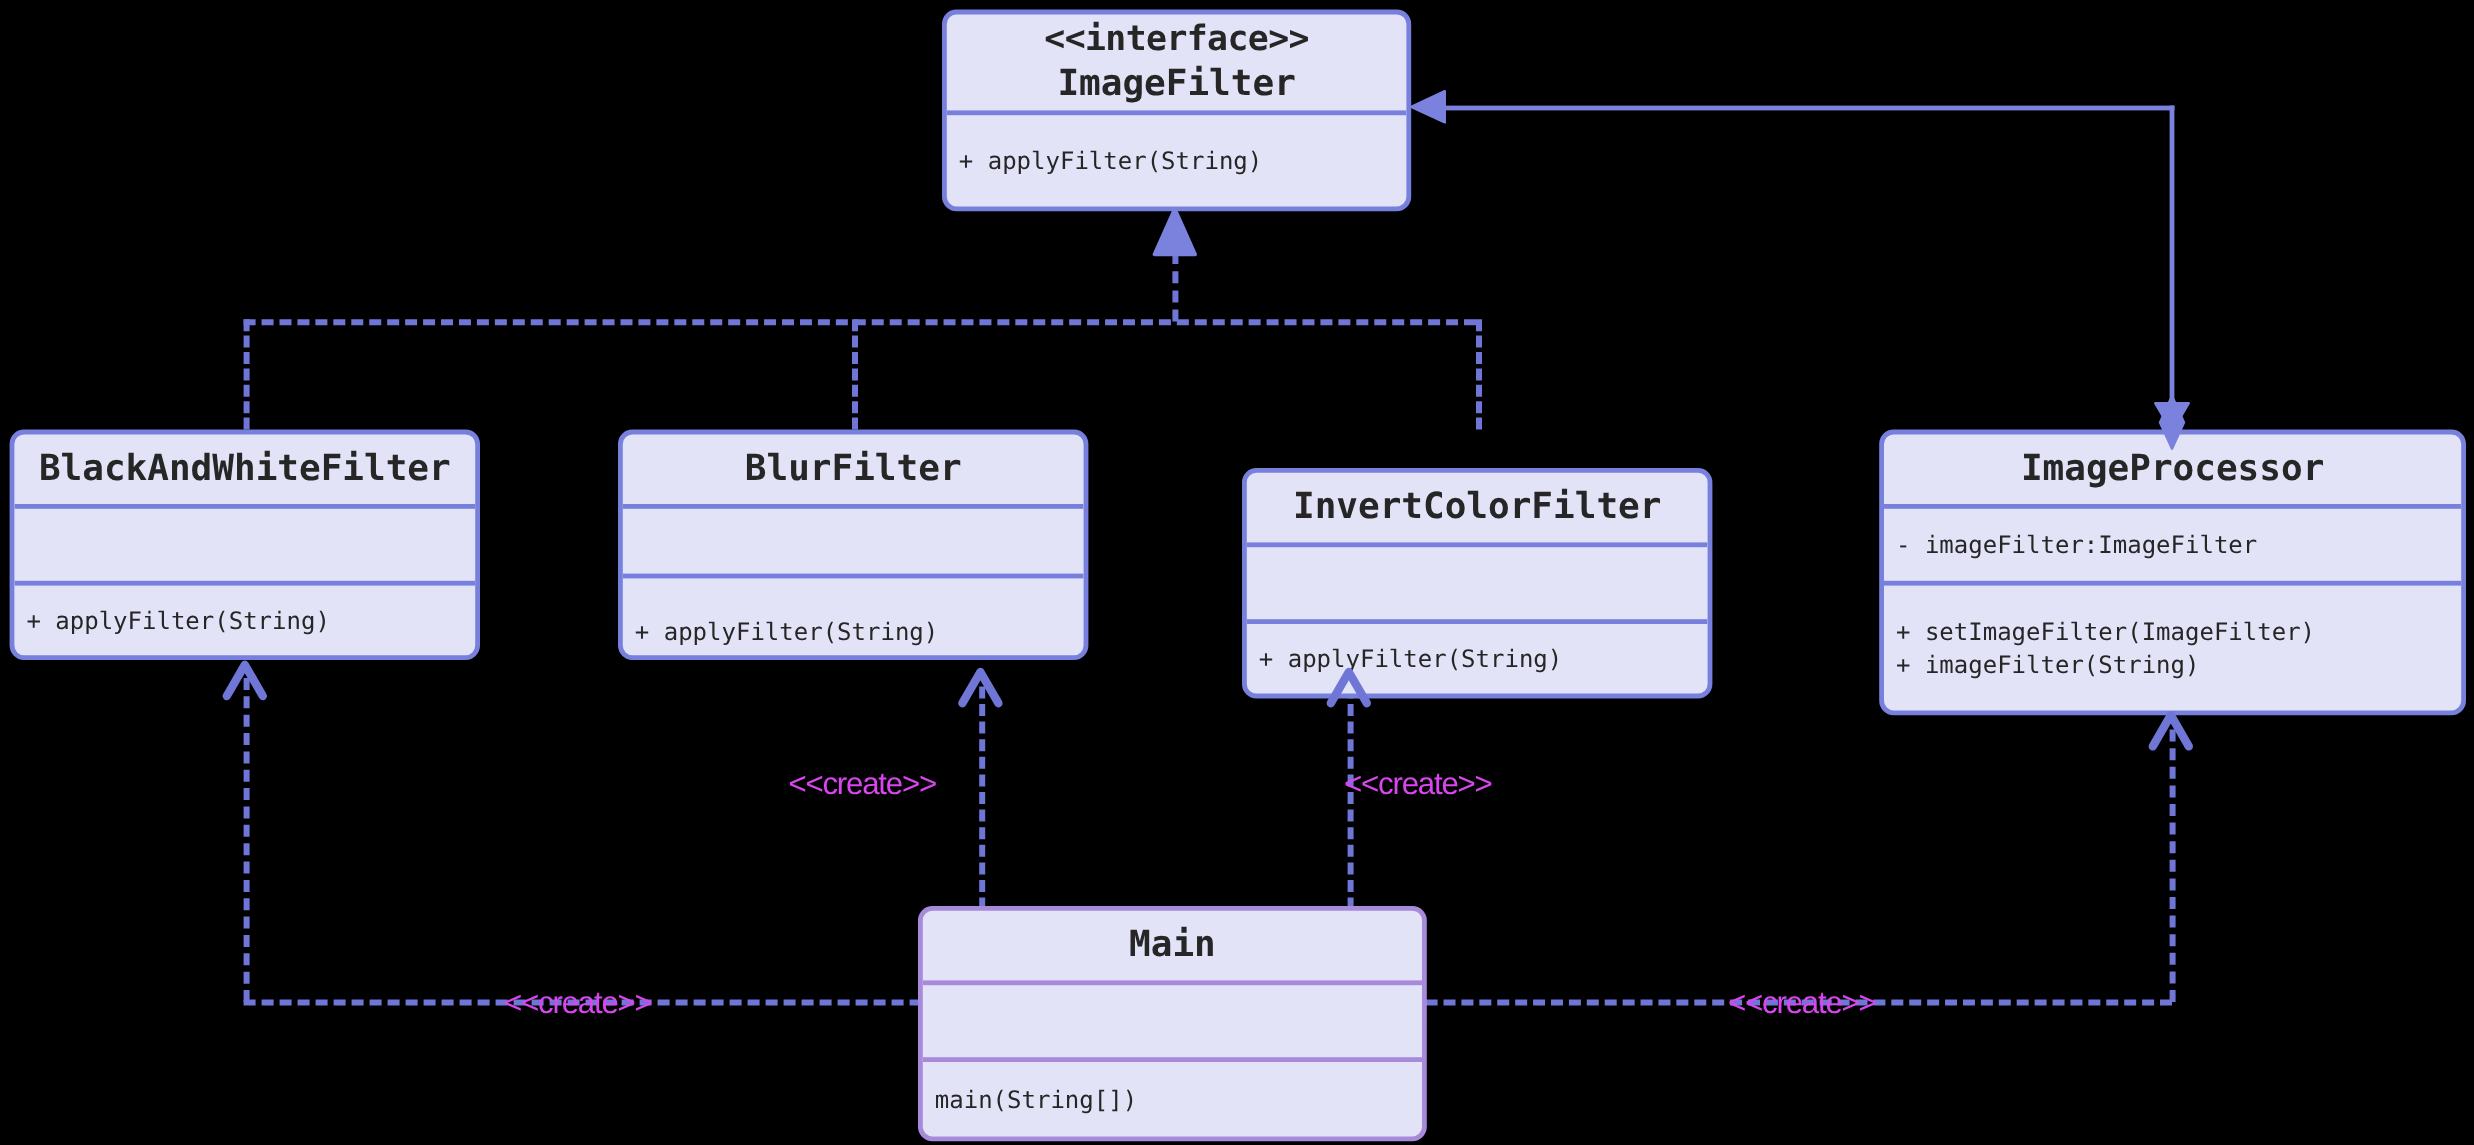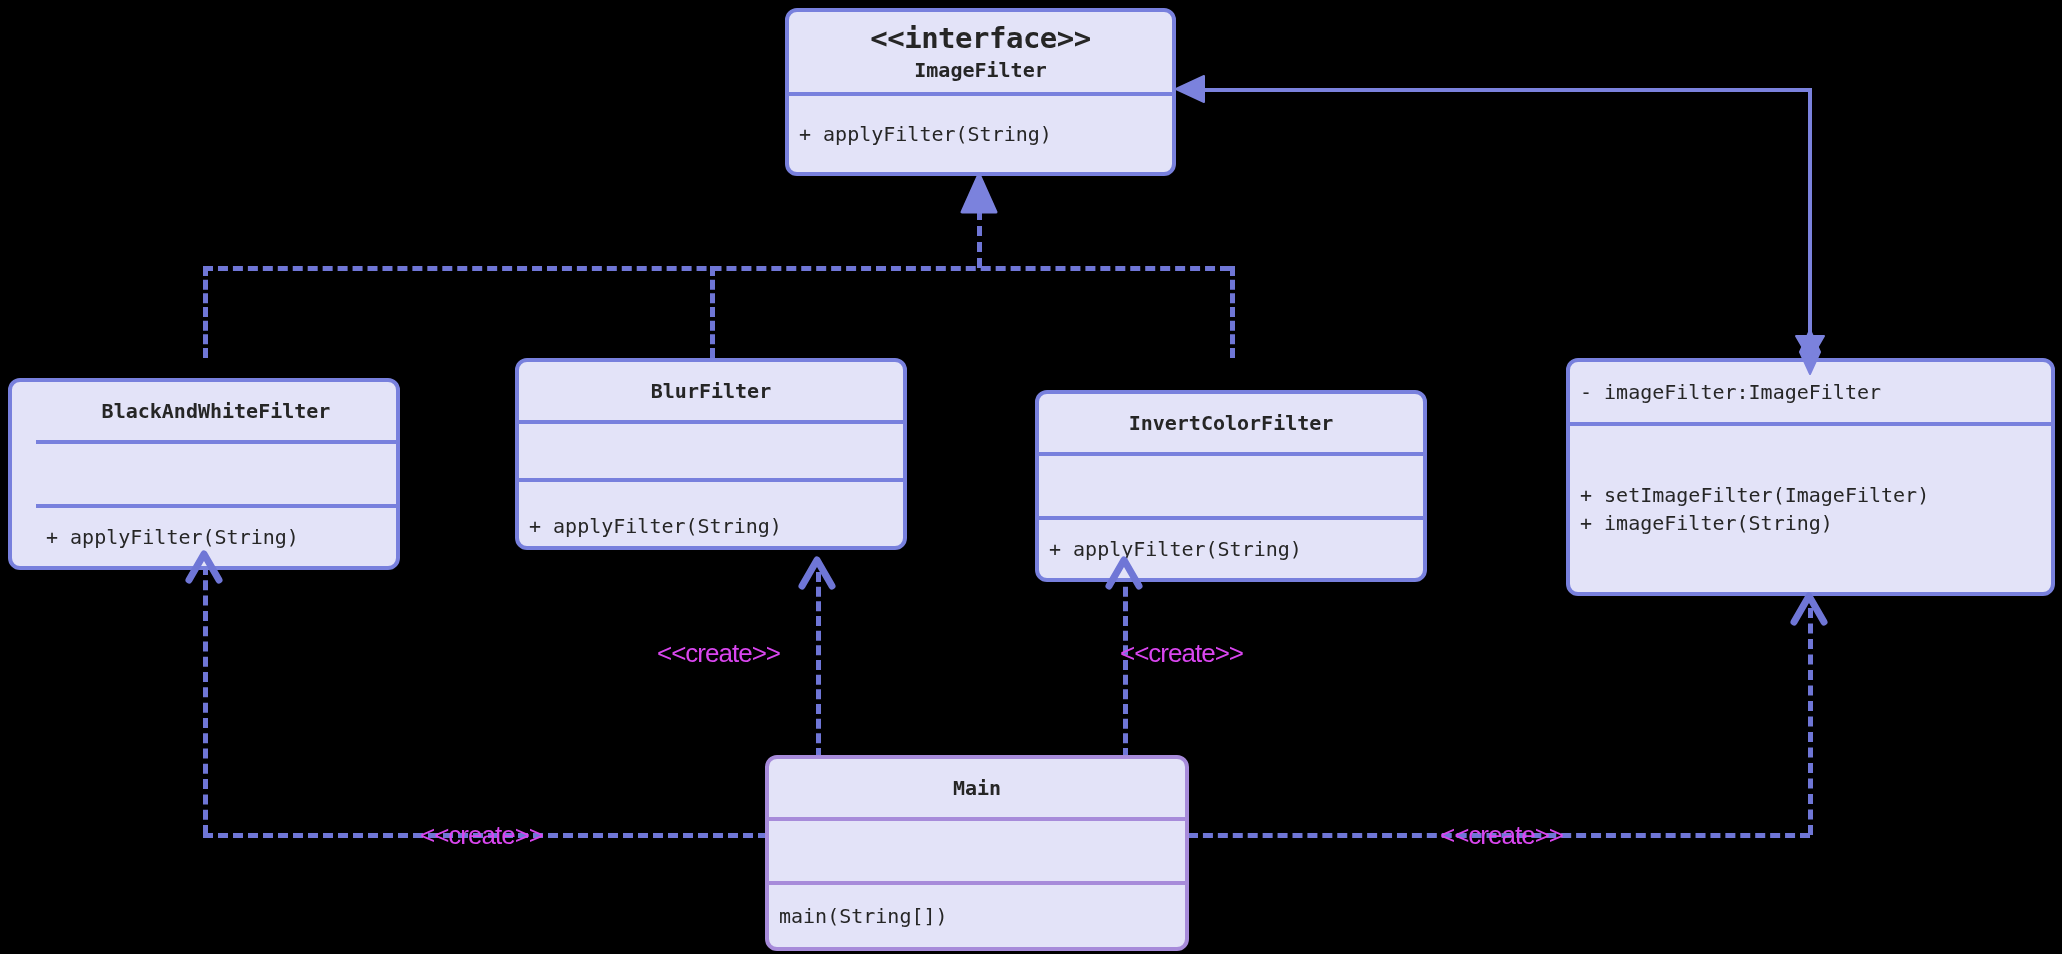--- a/index.html
+++ b/index.html
@@ -56,7 +56,7 @@
   .uml-name {
     font-family: "DejaVu Sans Mono", "Liberation Mono", monospace;
     font-weight: bold;
-    font-size: 20px;
+    font-size: 30px;
     color: #262626;
     line-height: 1.35;
   }

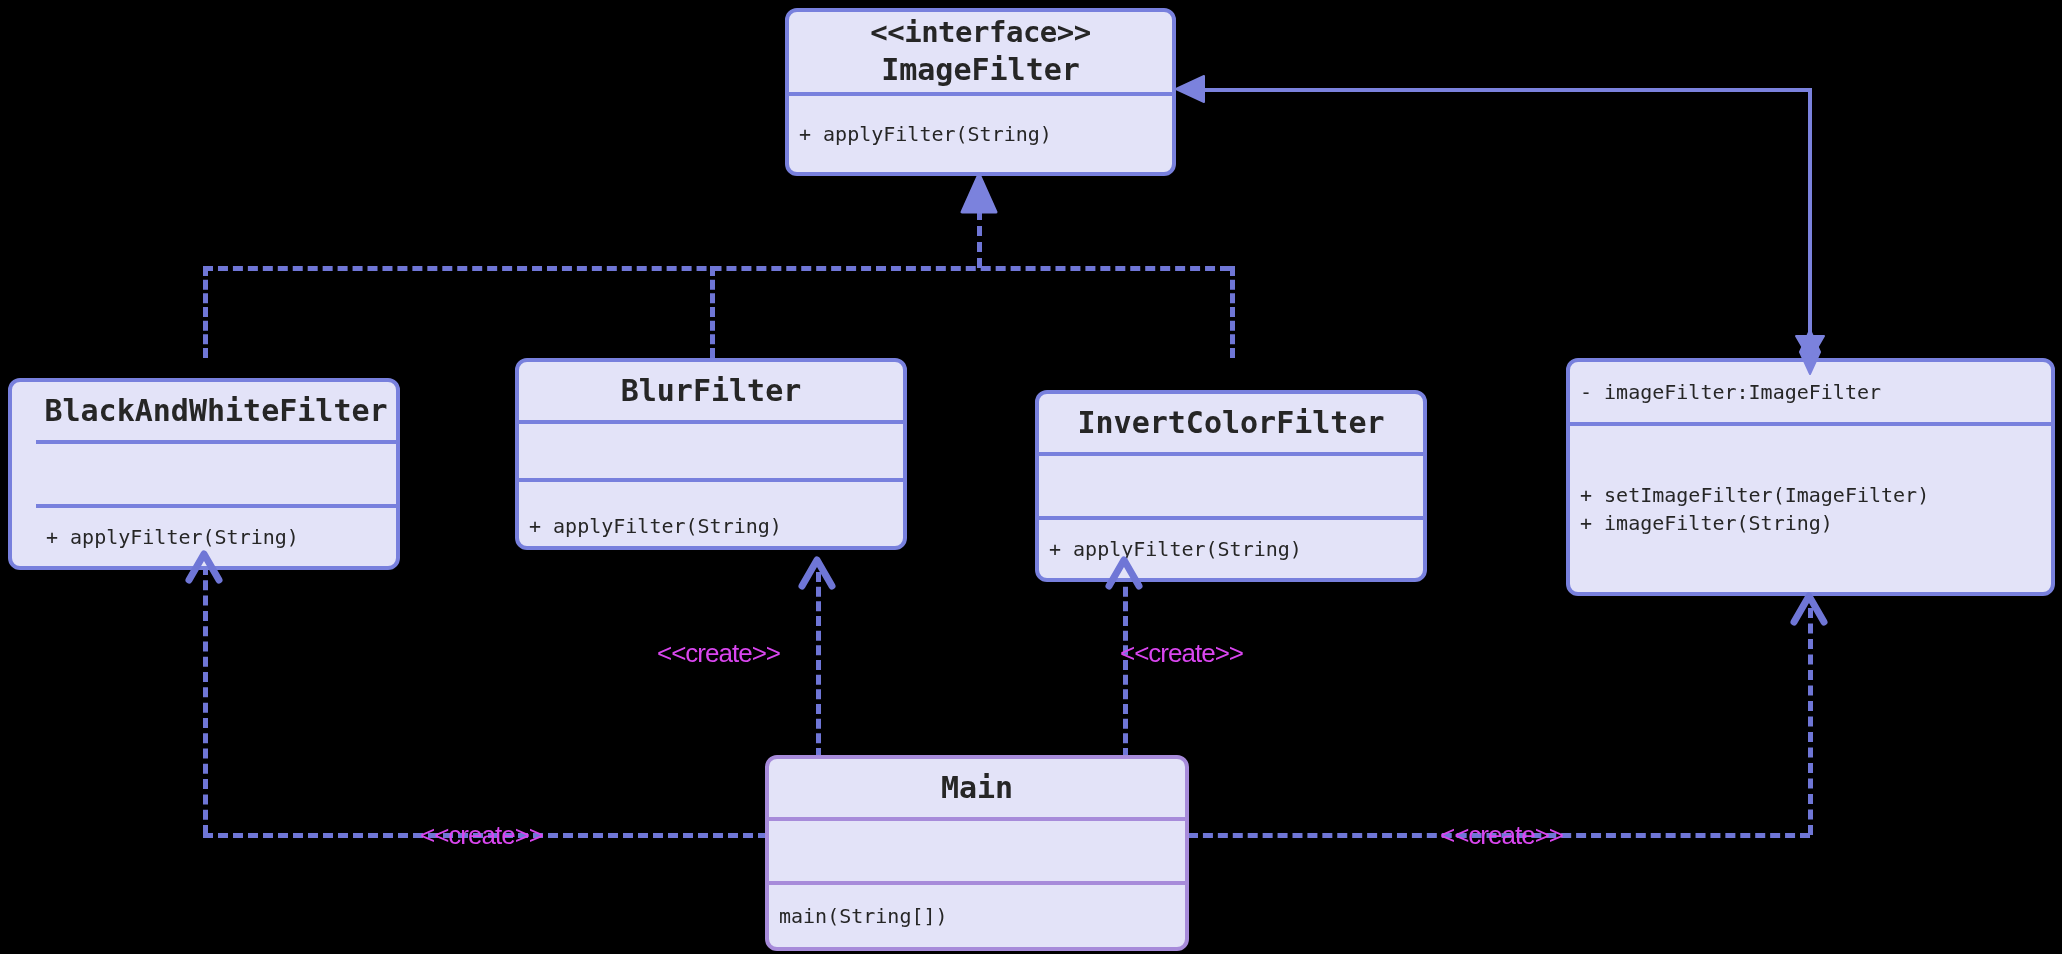--- a/index.html
+++ b/index.html
@@ -182,7 +182,7 @@
     </div>
   </div>
 
-  <div class="uml-class" style="left:8px; top:378px; width:392px; height:192px;padding-left:24px;">
+  <div class="uml-class" style="left:8px; top:358px; width:392px; height:192px;">
     <div class="uml-header" style="height:62px;">
       <div class="uml-name">BlackAndWhiteFilter</div>
     </div>

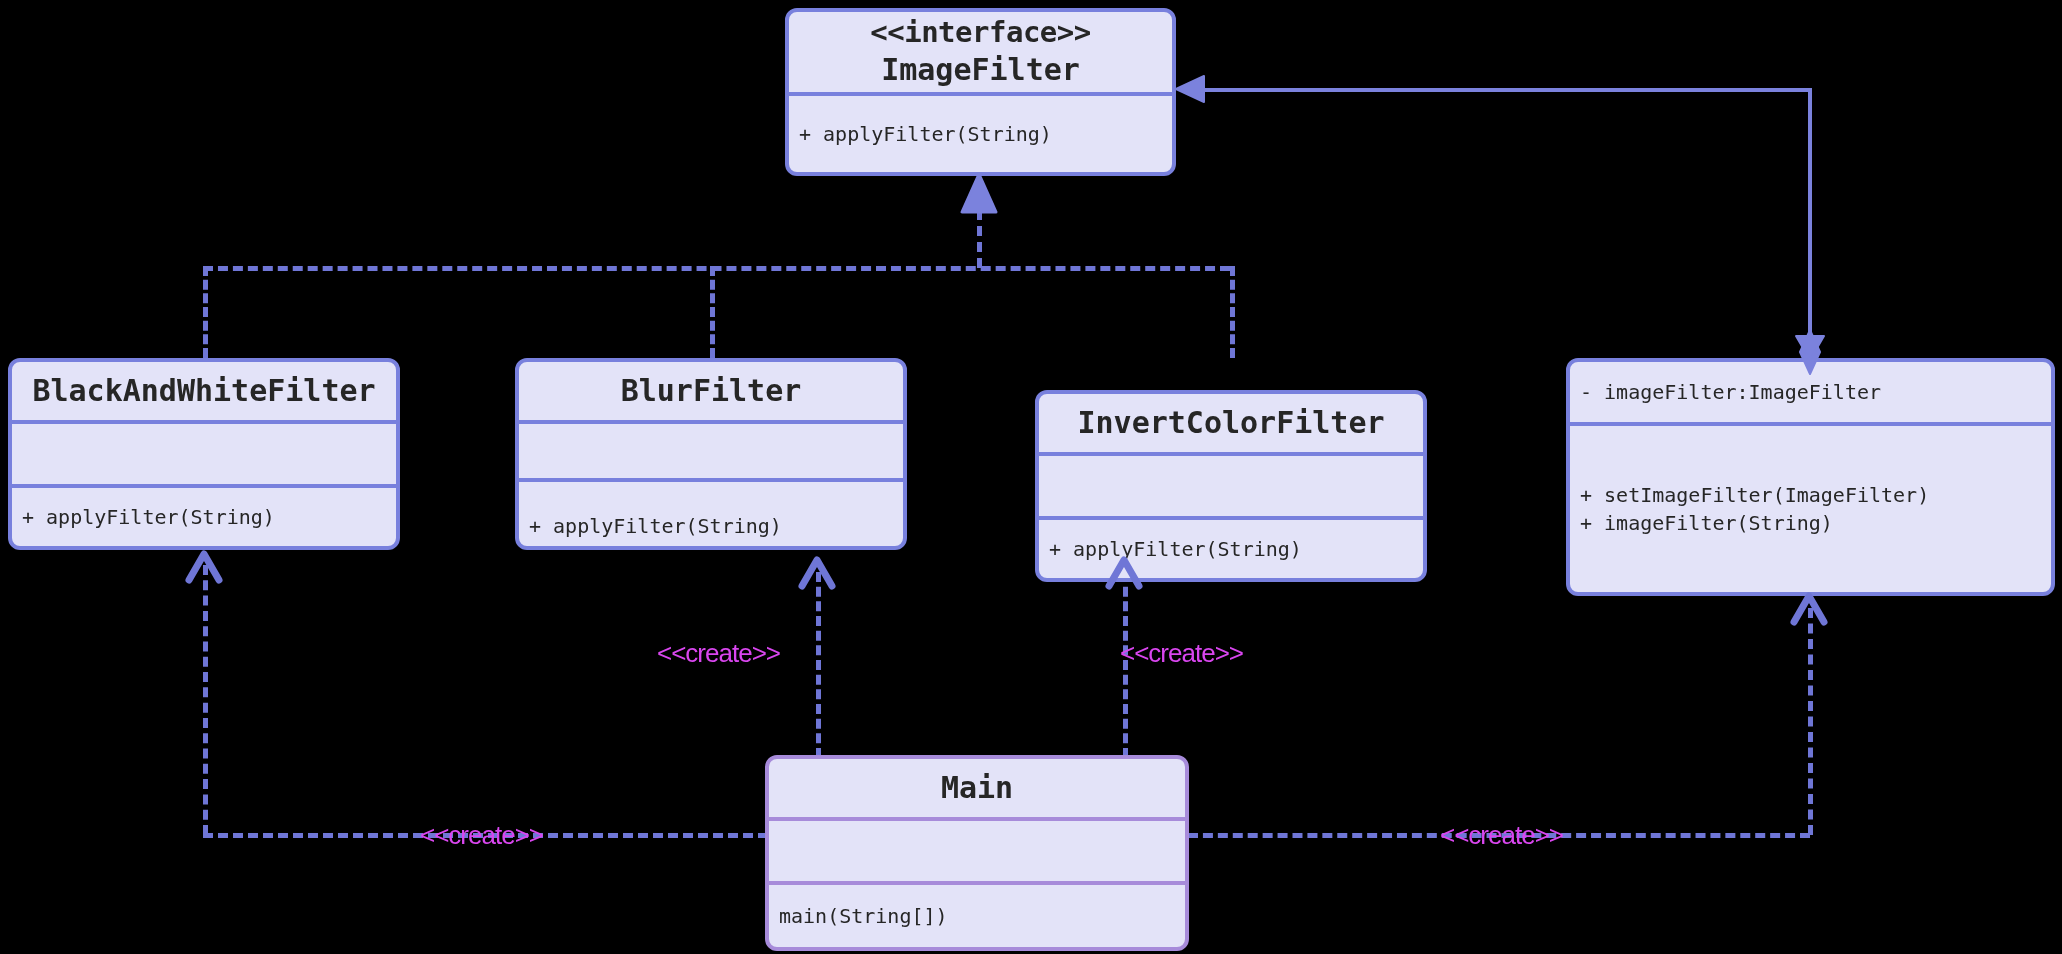--- a/index.html
+++ b/index.html
@@ -213,6 +213,9 @@
   </div>
 
   <div class="uml-class" style="left:1566px; top:358px; width:489px; height:238px;">
+    <div class="uml-header" style="height:62px;">
+      <div class="uml-name">ImageProcessor</div>
+    </div>
     <div class="uml-compartment" style="height:64px;">
       <div class="uml-member">- imageFilter:ImageFilter</div>
     </div>

